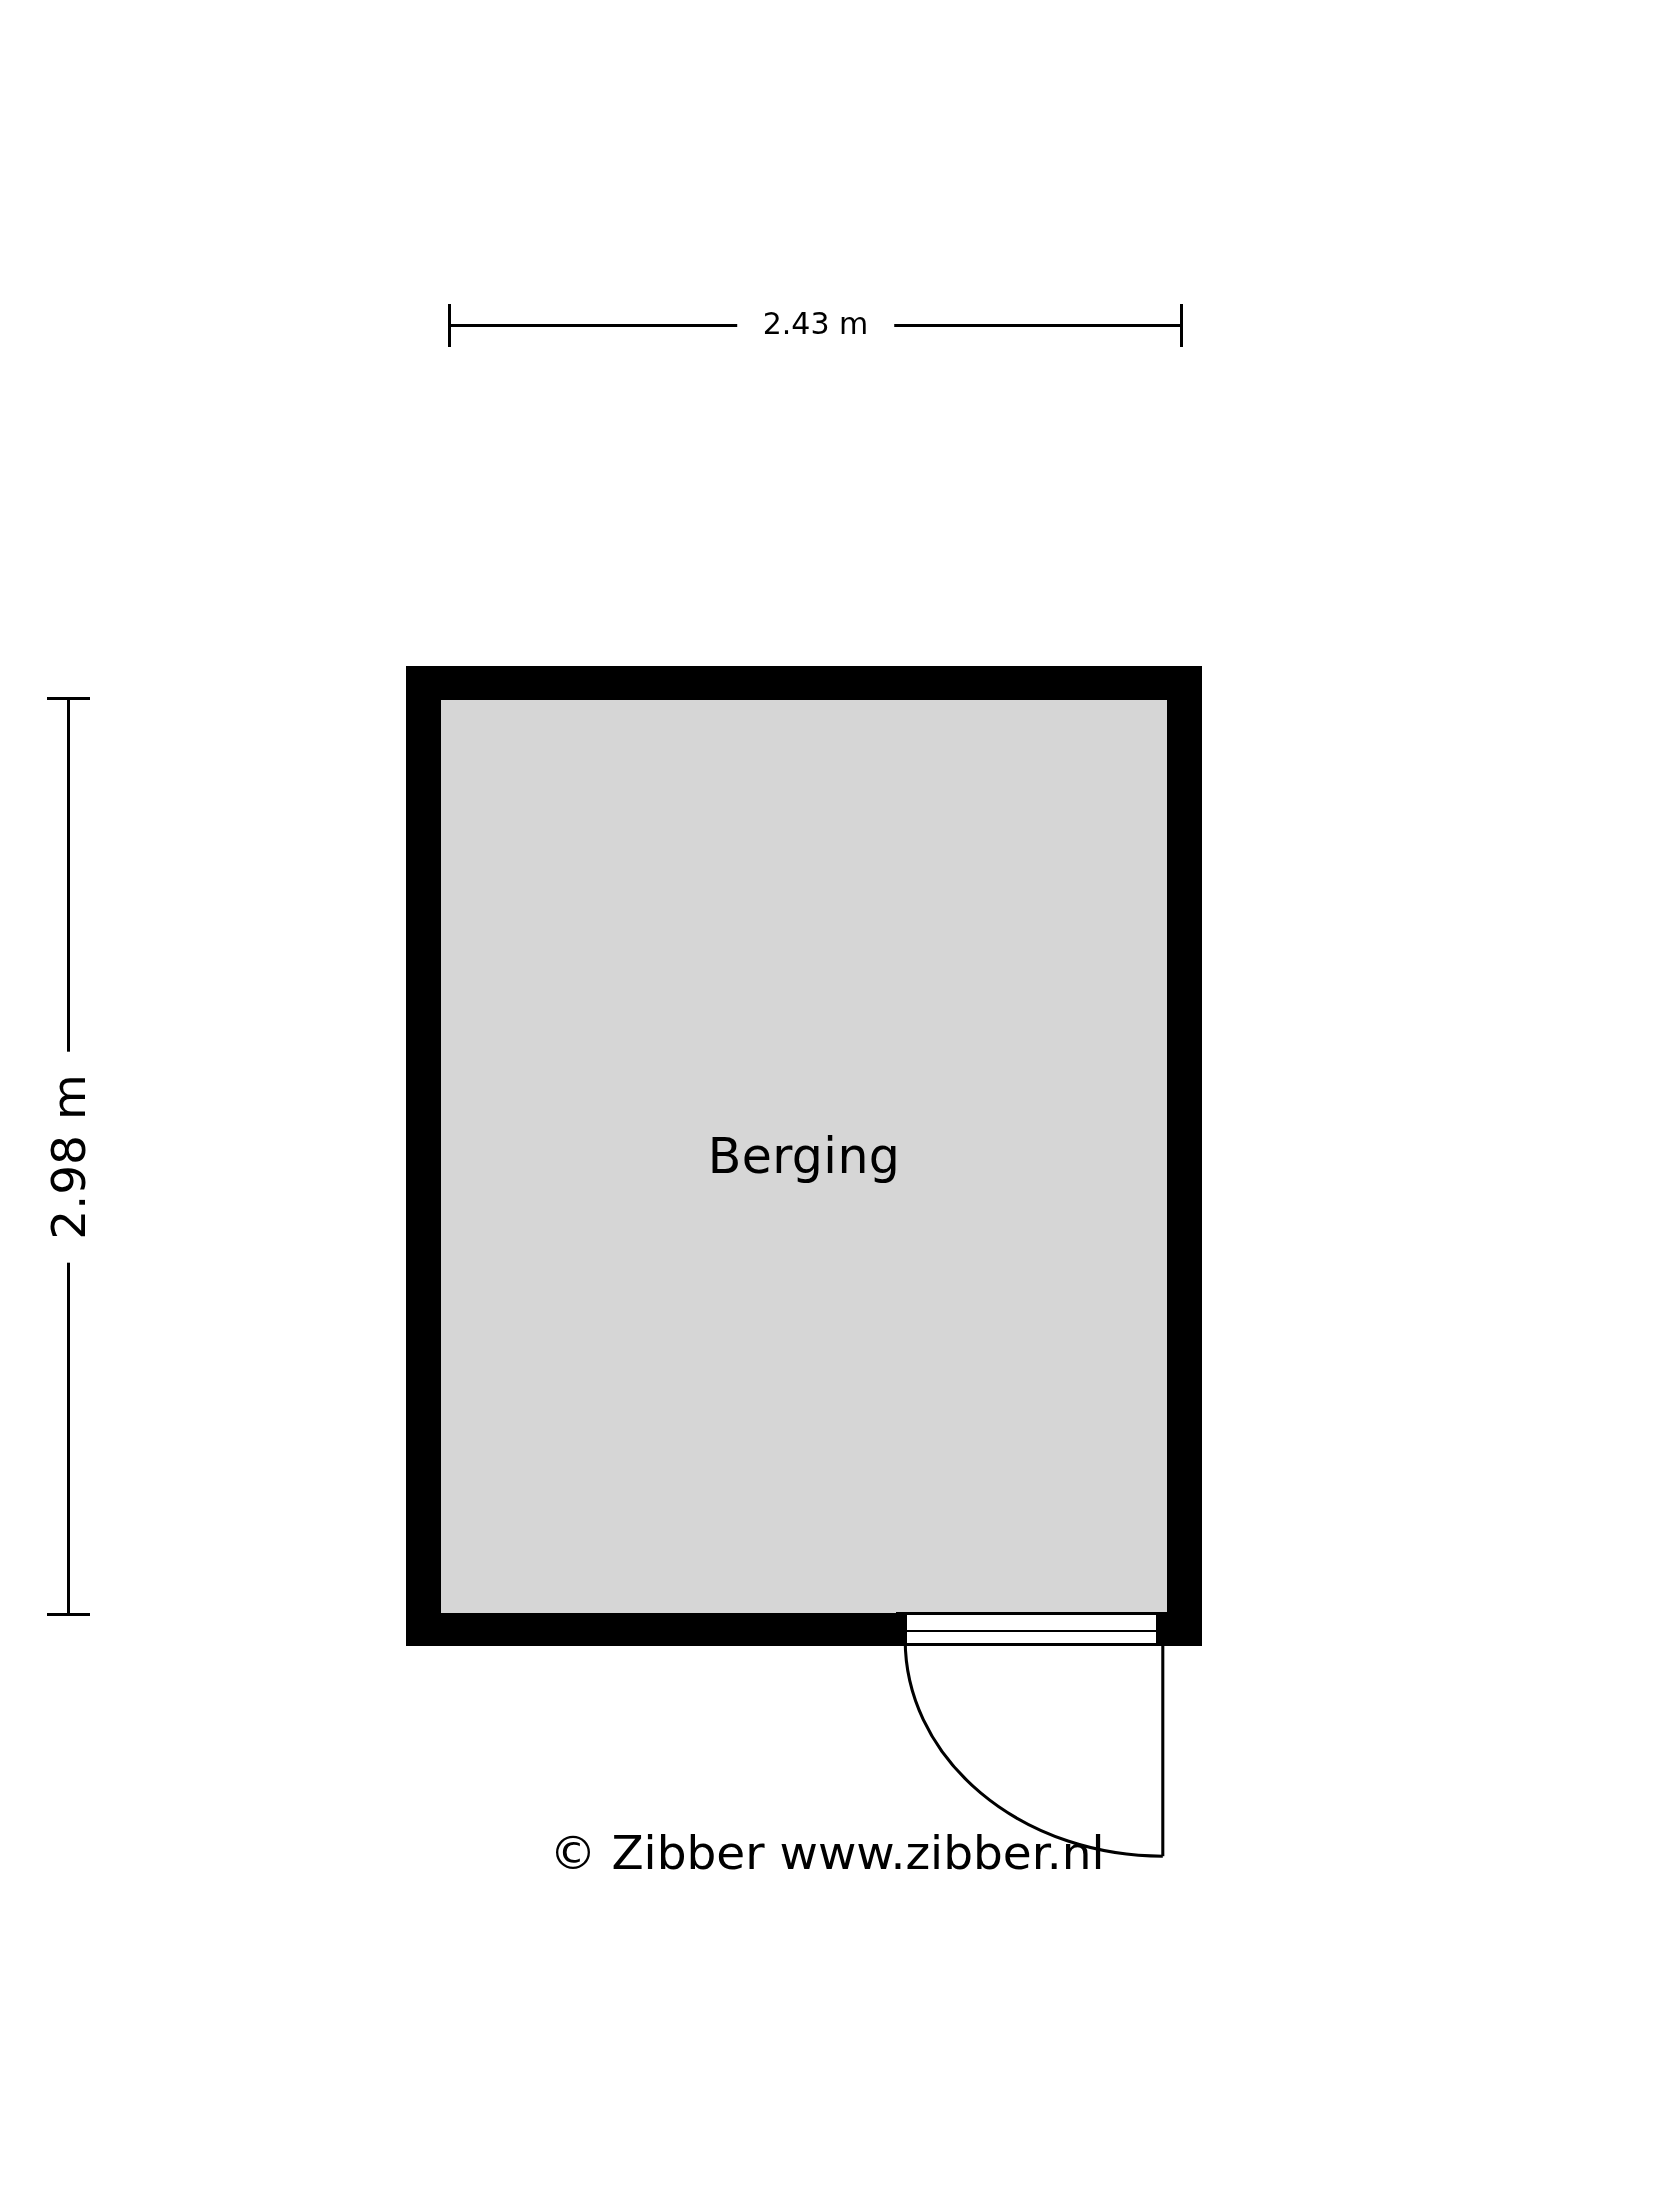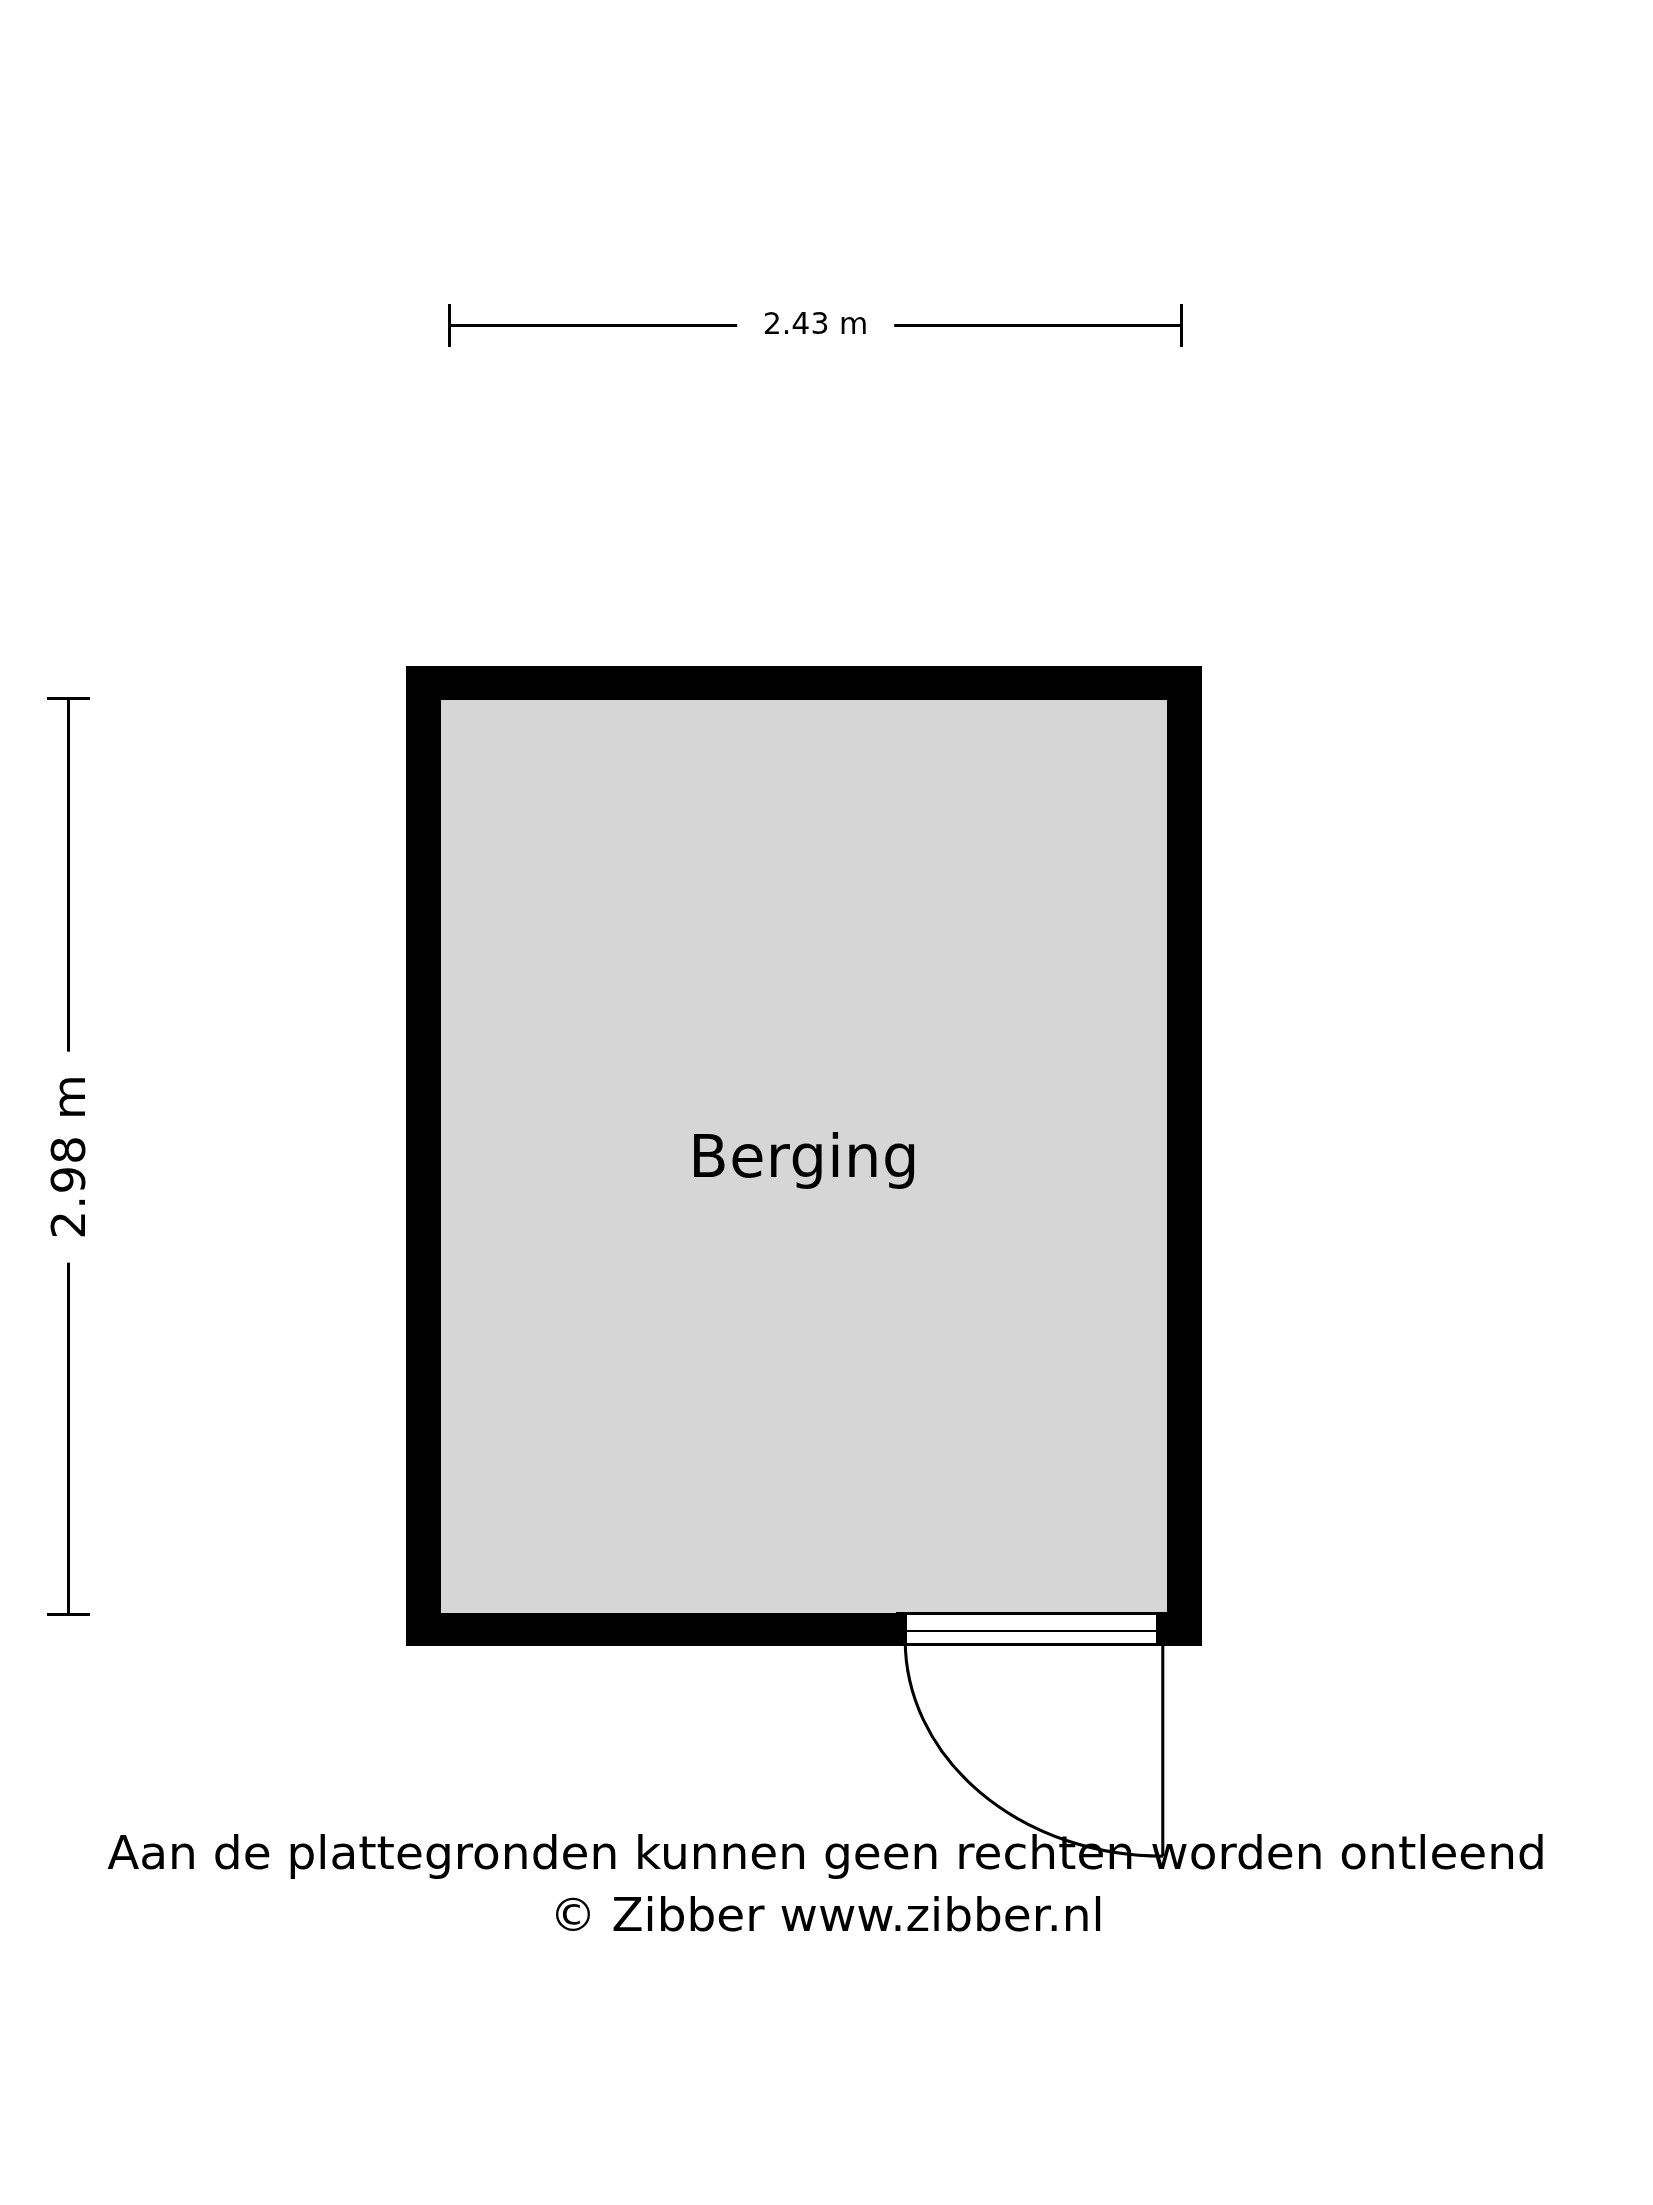--- a/index.html
+++ b/index.html
@@ -126,7 +126,7 @@
     display: flex;
     align-items: center;
     justify-content: center;
-    font-size: 59px;
+    font-size: 49px;
     color: #000000;
     letter-spacing: 0.4px;
   }

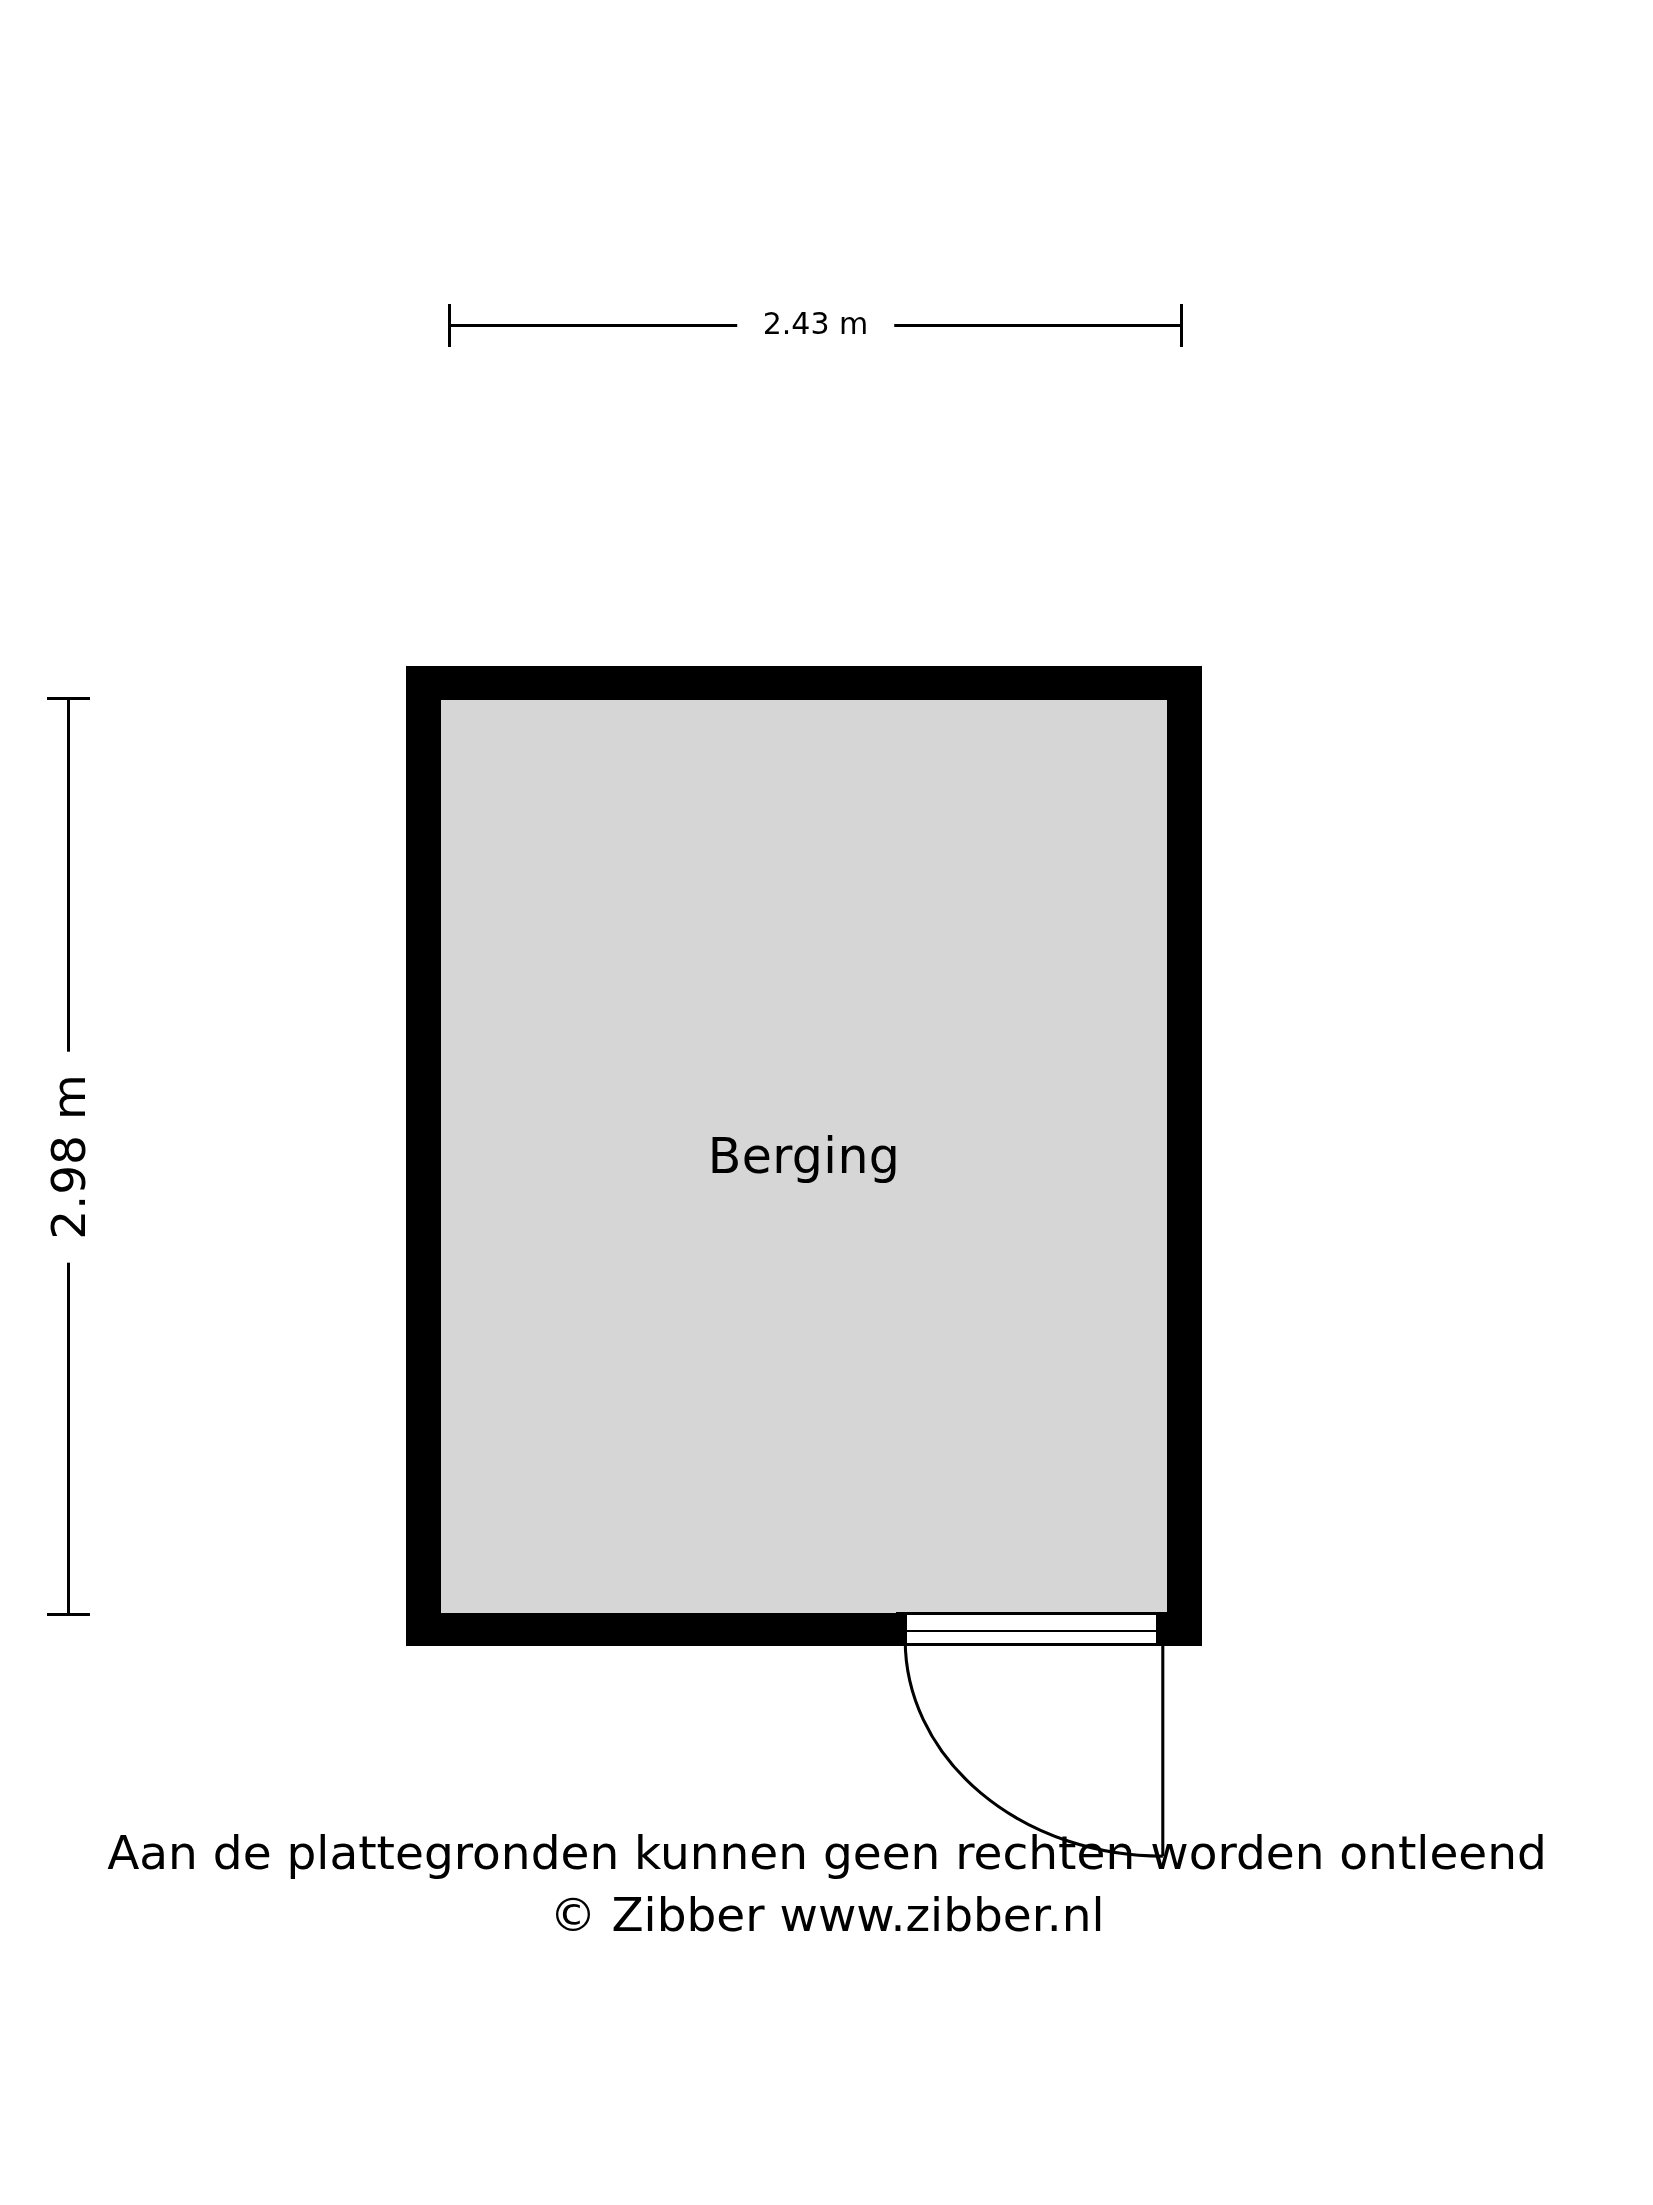--- a/index.html
+++ b/index.html
@@ -224,7 +224,6 @@
 </div>
 
 <div id="footer">
-  <div class="line">Aan de plattegronden kunnen geen rechten worden ontleend</div>
   <div class="line">© Zibber www.zibber.nl</div>
 </div>
 

